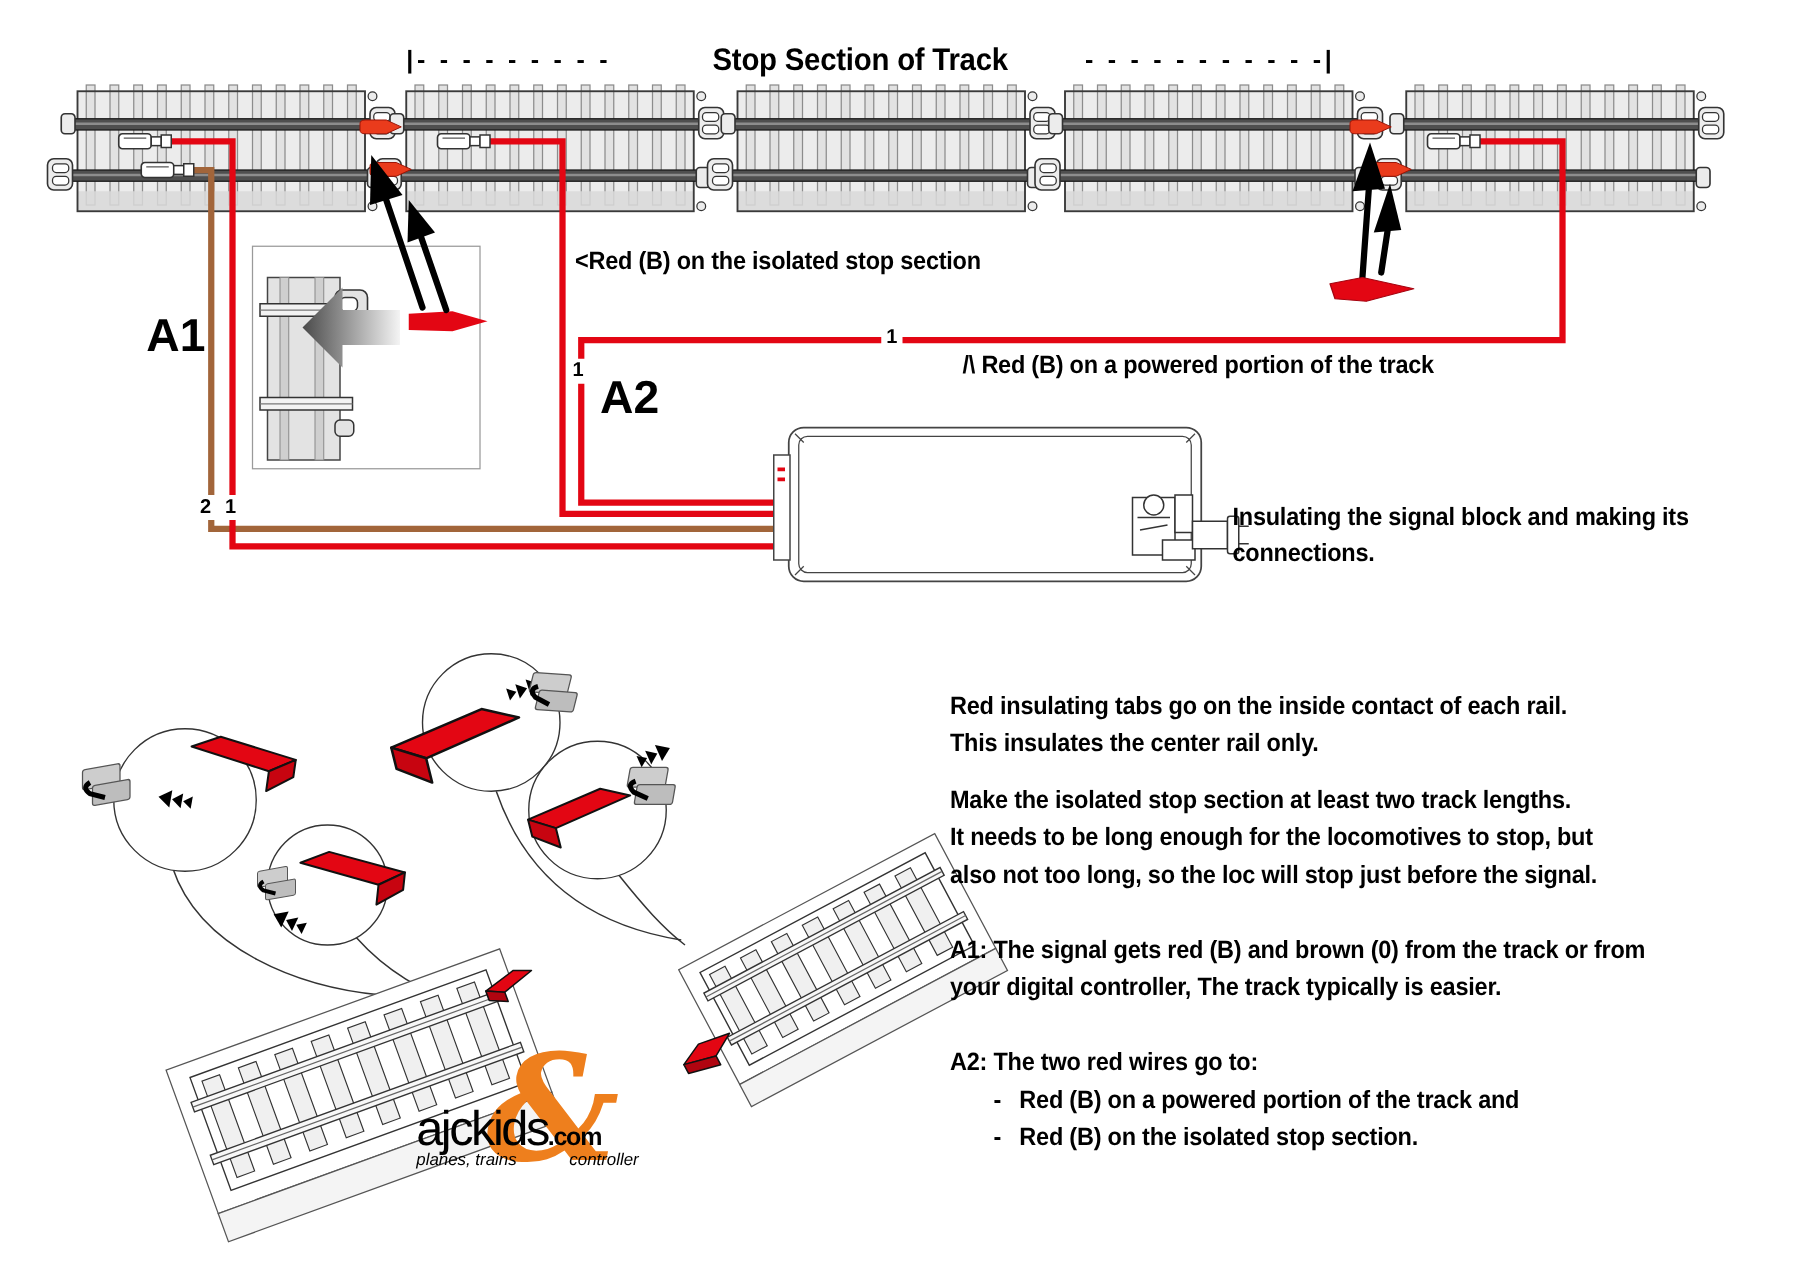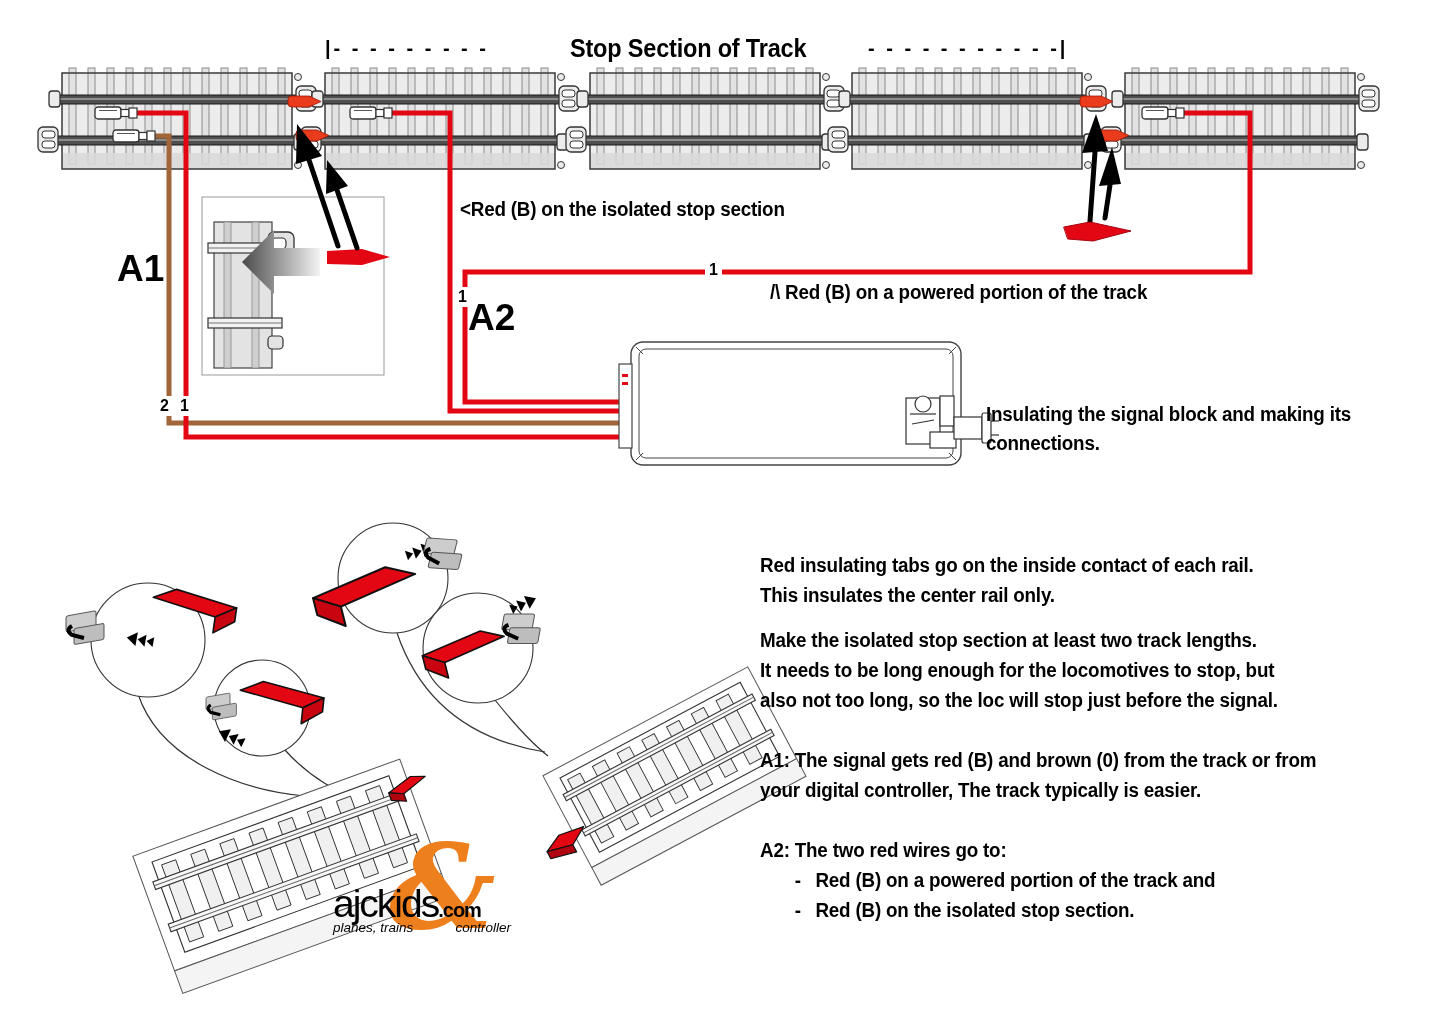--- a/index.html
+++ b/index.html
@@ -278,7 +278,7 @@
 <div class="t note cond" style="left:770px;top:281px;">/\ Red (B) on a powered portion of the track</div>
 
 <div class="t big" style="left:117px;top:248px;">A1</div>
-<div class="t big" style="left:468px;top:297px;">A2</div>
+<div class="t big" style="left:480px;top:297px;">A2</div>
 
 <div class="t marker" style="left:705px;top:260px;">1</div>
 <div class="t marker" style="left:454px;top:287px;">1</div>

